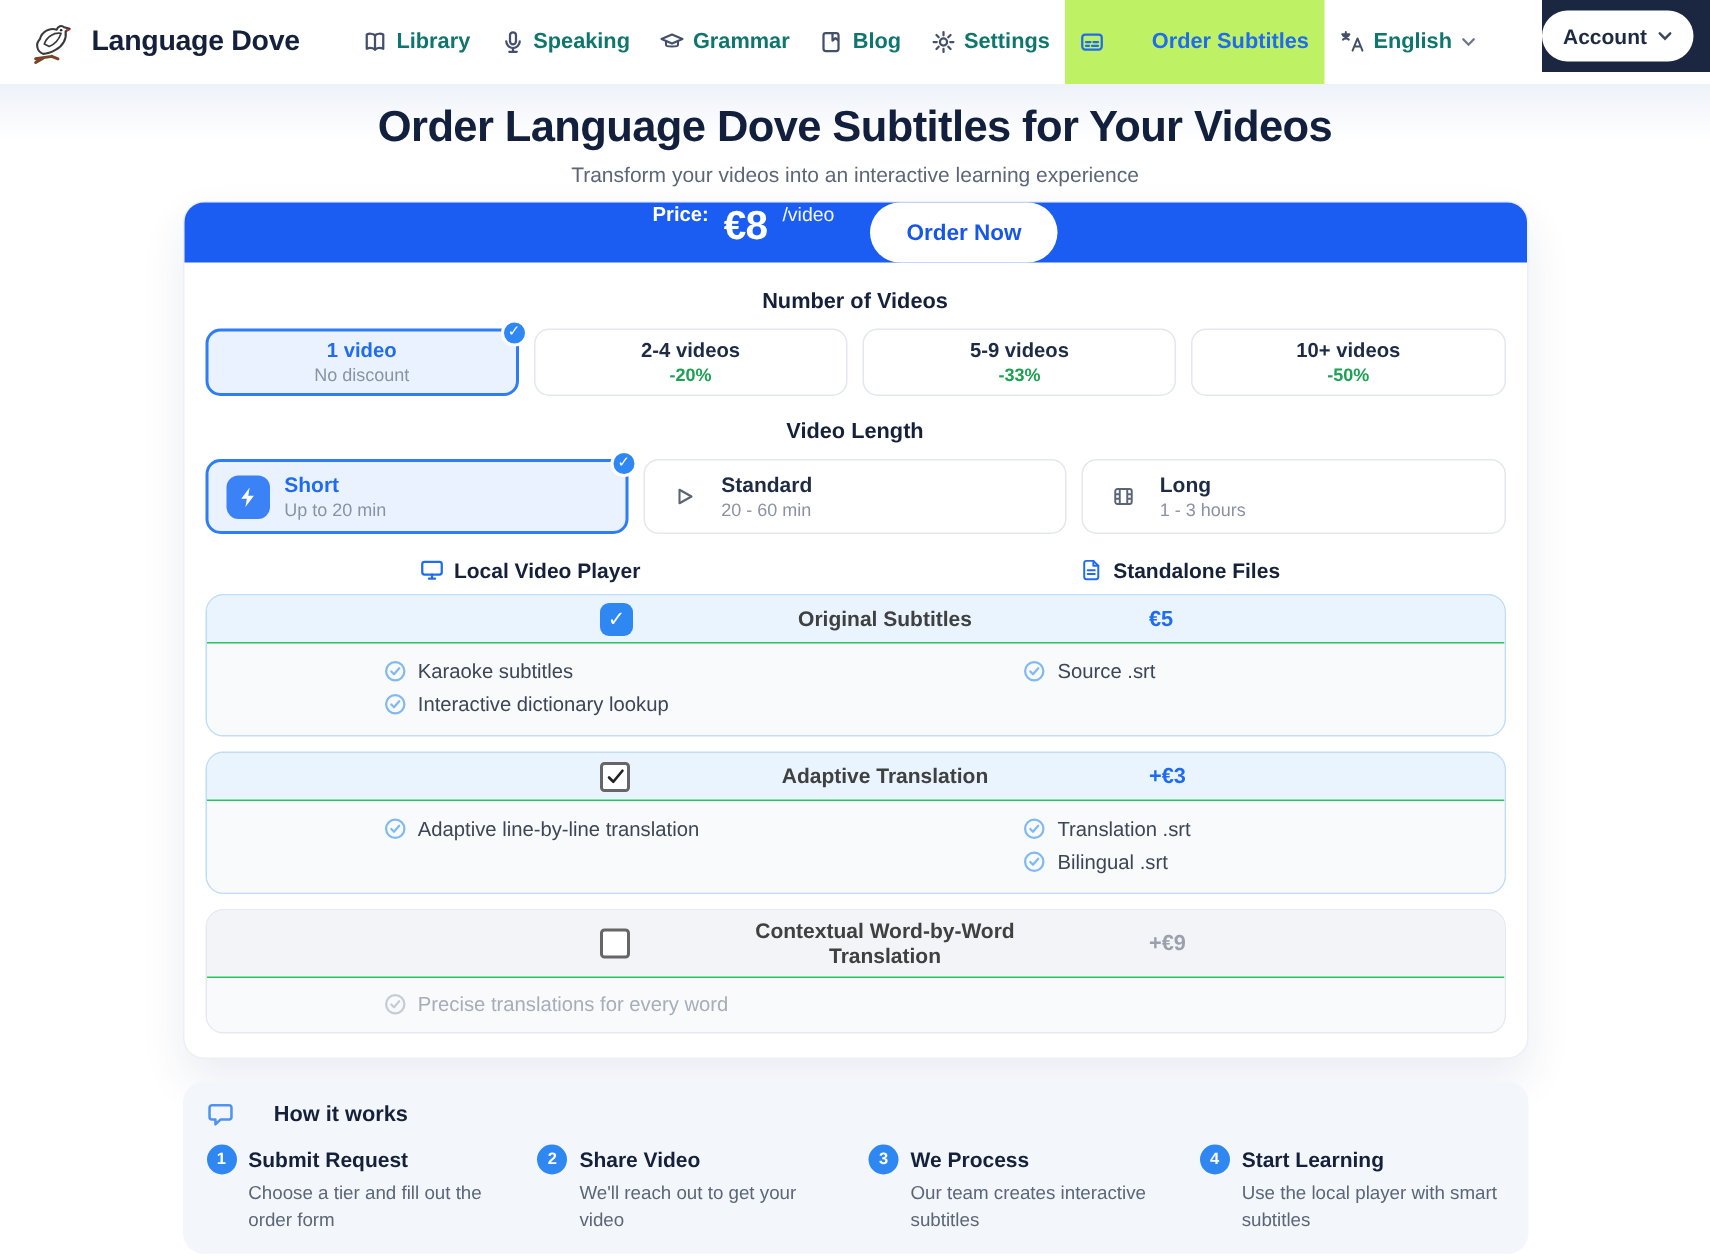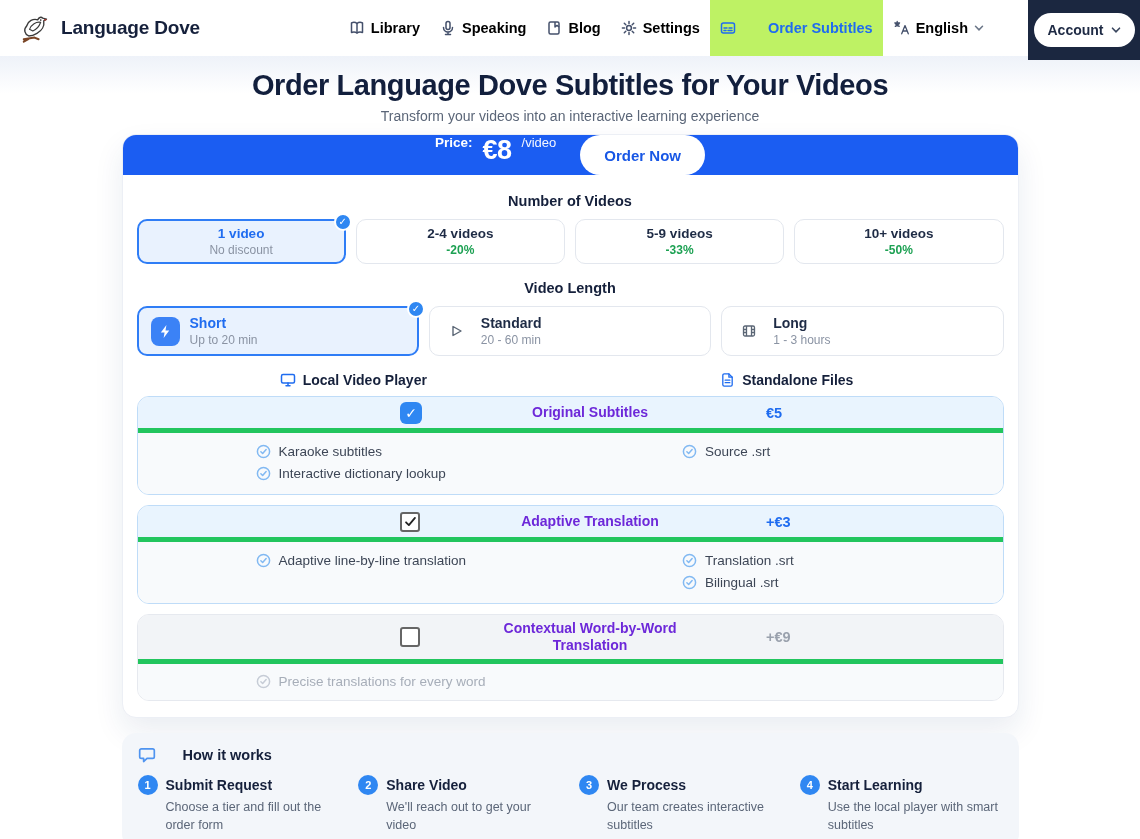--- a/index.html
+++ b/index.html
@@ -13,7 +13,7 @@
   .brand-name { font-size:19px; font-weight:800; color:#15203b; letter-spacing:-0.2px; }
   .nav { margin-left:auto; margin-right:128px; display:flex; align-items:center; height:56px; }
   .nav-item { display:flex; align-items:center; gap:6px; font-size:14.5px; font-weight:600;
-    color:#000000; padding:0 10px; height:56px; cursor:pointer; white-space:nowrap; }
+    color:#0f766e; padding:0 10px; height:56px; cursor:pointer; white-space:nowrap; }
   .nav-item svg { flex:0 0 auto; }
   .nav-item.active { background:#bef264; color:#1f6cf0;gap:32px; }
   .corner { position:absolute; top:0; right:0; width:112px; height:60px; background:#1b2740;

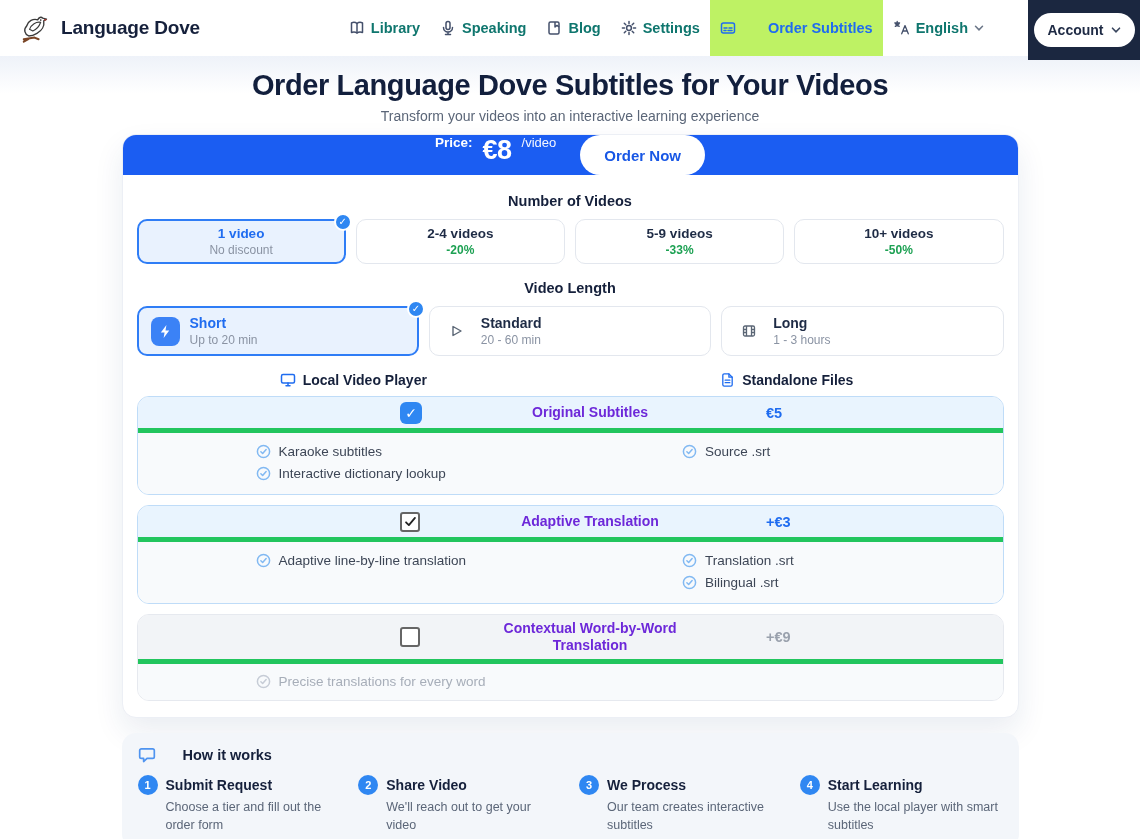--- a/index.html
+++ b/index.html
@@ -139,6 +139,15 @@
     </div>
     <div class="nav-item">
       <span class="ic">
+        <svg width="16" height="16" viewBox="0 0 16 16" fill="none" stroke="#44506b" stroke-width="1.4" stroke-linecap="round" stroke-linejoin="round">
+          <path d="M8 3 L15 6 8 9 1 6 z"></path>
+            <path d="M4 7.3 V10 c0 1.3 8 1.3 8 0 V7.3"></path>
+        </svg>
+      </span>
+      <span>Grammar</span>
+    </div>
+    <div class="nav-item">
+      <span class="ic">
         <svg width="16" height="16" viewBox="0 0 16 16" fill="none" stroke="#44506b" stroke-width="1.5" stroke-linejoin="round">
           <rect x="3" y="2" width="10" height="12" rx="1.5"></rect>
             <path d="M9 2 v5 l2 -1.6 2 1.6"></path>

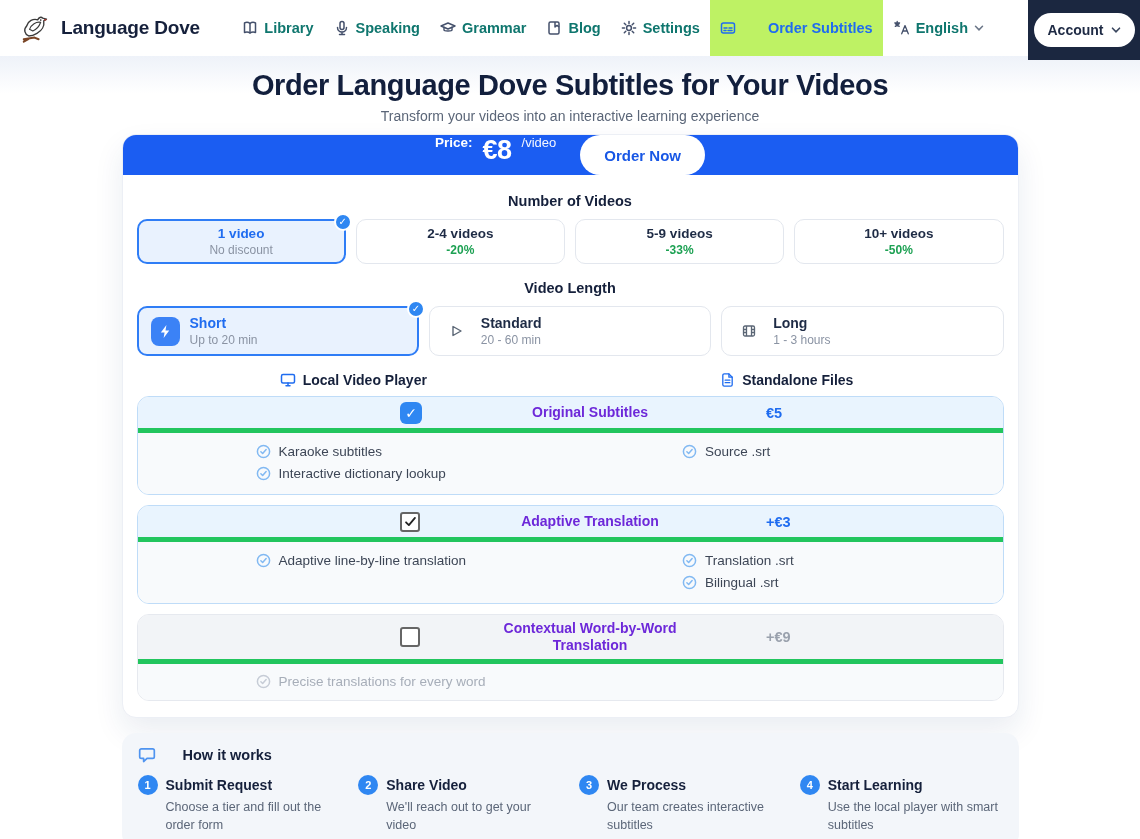--- a/index.html
+++ b/index.html
@@ -16,8 +16,8 @@
     color:#0f766e; padding:0 10px; height:56px; cursor:pointer; white-space:nowrap; }
   .nav-item svg { flex:0 0 auto; }
   .nav-item.active { background:#bef264; color:#1f6cf0;gap:32px; }
-  .corner { position:absolute; top:0; right:0; width:112px; height:60px; background:#1b2740;
-    display:flex; align-items:center; justify-content:center; }
+  .corner { position:absolute; top:0; right:0; width:112px; height:48px; background:#1b2740;
+    display:flex; align-items:center; }
   .account-btn { background:#fff; border:none; border-radius:999px; padding:9px 14px;
     font-family:inherit; font-size:14px; font-weight:600; color:#1e2a44; display:flex;
     align-items:center; gap:7px; cursor:pointer; }

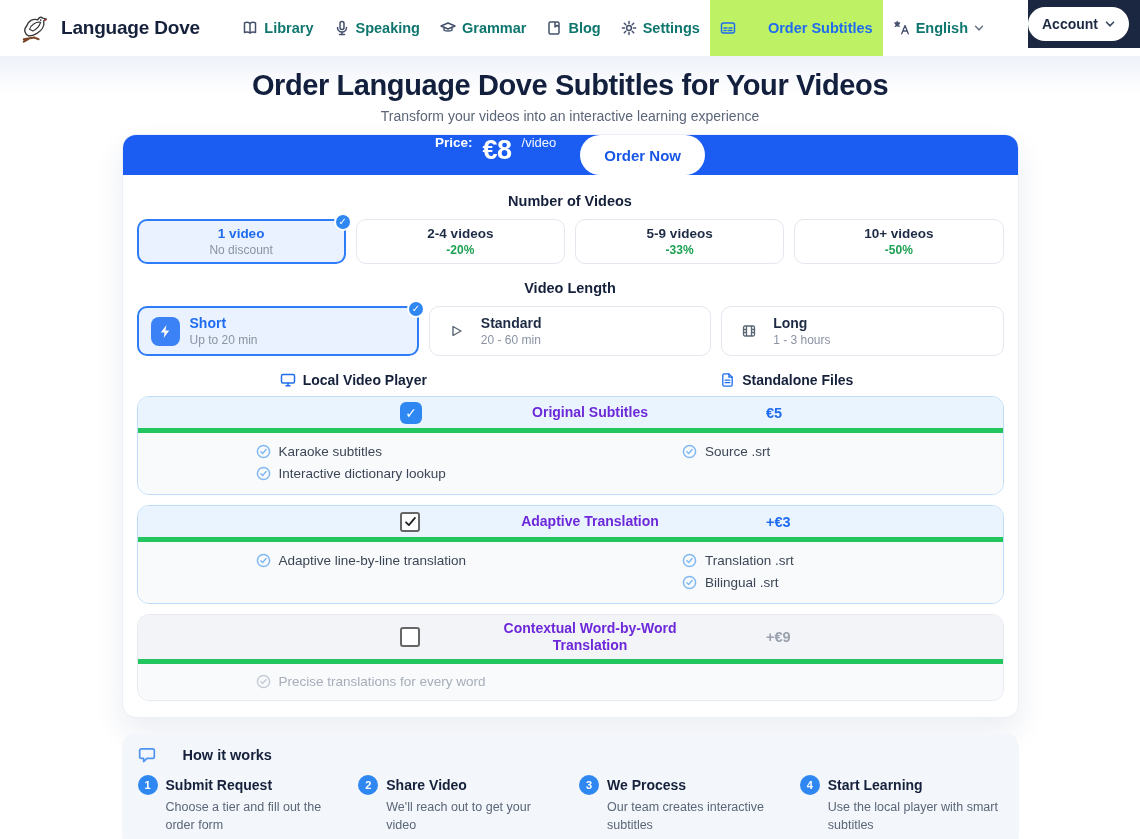--- a/index.html
+++ b/index.html
@@ -70,7 +70,7 @@
     min-height:31px; padding:4px 0; background:#f2f4f7; }
   .tier.sel .tier-head { background:#e9f4fe; }
   .tier-title { grid-column:3; text-align:center; font-size:14px; font-weight:700;
-    color:#6d28d9; line-height:1.25; max-width:230px; margin:0 auto; }
+    color:#404040; line-height:1.25; max-width:230px; margin:0 auto; }
   .tier-price { grid-column:4; font-size:14.5px; font-weight:700; color:#1f6cf0;
     padding-left:26px; }
   .tier-price.gray { color:#9aa1ad; font-weight:600; }

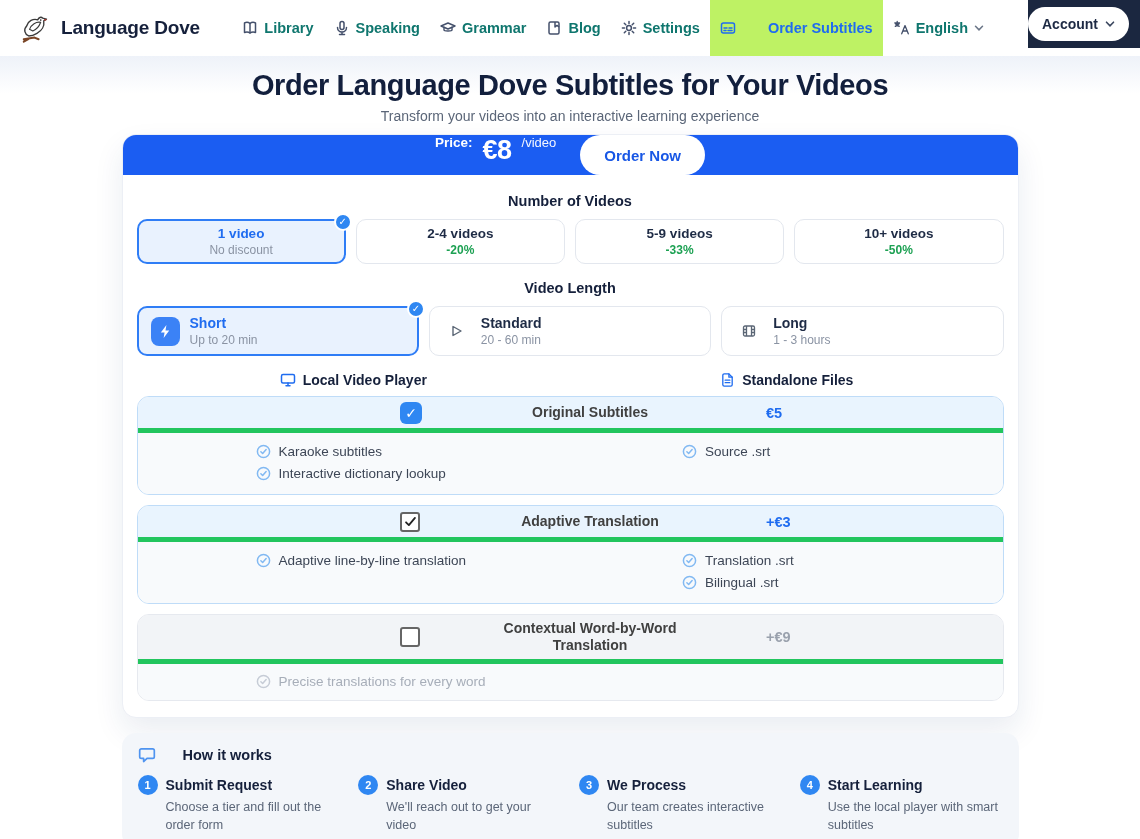--- a/index.html
+++ b/index.html
@@ -80,7 +80,7 @@
   .cb.native { width:20px; height:20px; background:#fff; border:2px solid #666;
     border-radius:3px; display:flex; align-items:center; justify-content:center; }
   .tier-feats { display:grid; grid-template-columns:1fr 1fr; background:#f8fafc;
-    border-top:5px solid #22c55e; padding:11px 0 13px; }
+    border-top:1px solid #22c55e; padding:11px 0 13px; }
   .feat-col { display:flex; flex-direction:column; gap:7px; }
   .feat-col.l { padding-left:118px; }
   .feat-col.r { padding-left:112px; }

